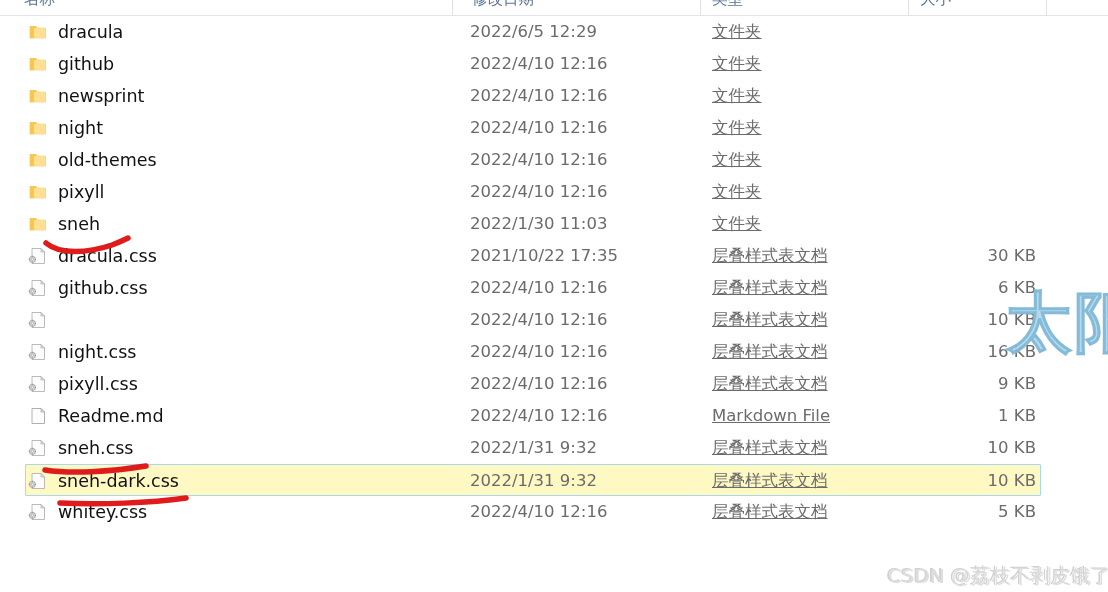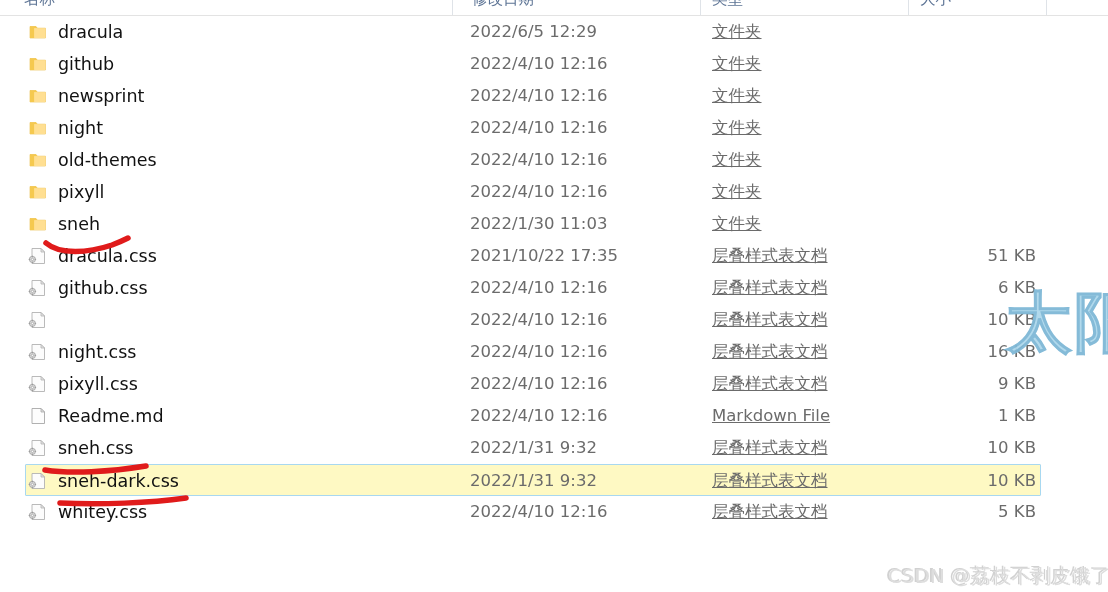--- a/index.html
+++ b/index.html
@@ -276,7 +276,7 @@
         <span class="cell c-name">dracula.css</span>
         <span class="cell c-date">2021/10/22 17:35</span>
         <span class="cell c-type">层叠样式表文档</span>
-        <span class="cell c-size">51 KB</span>
+        <span class="cell c-size">30 KB</span>
       </div>
       <div class="row">
         <span class="icon file-icon">

